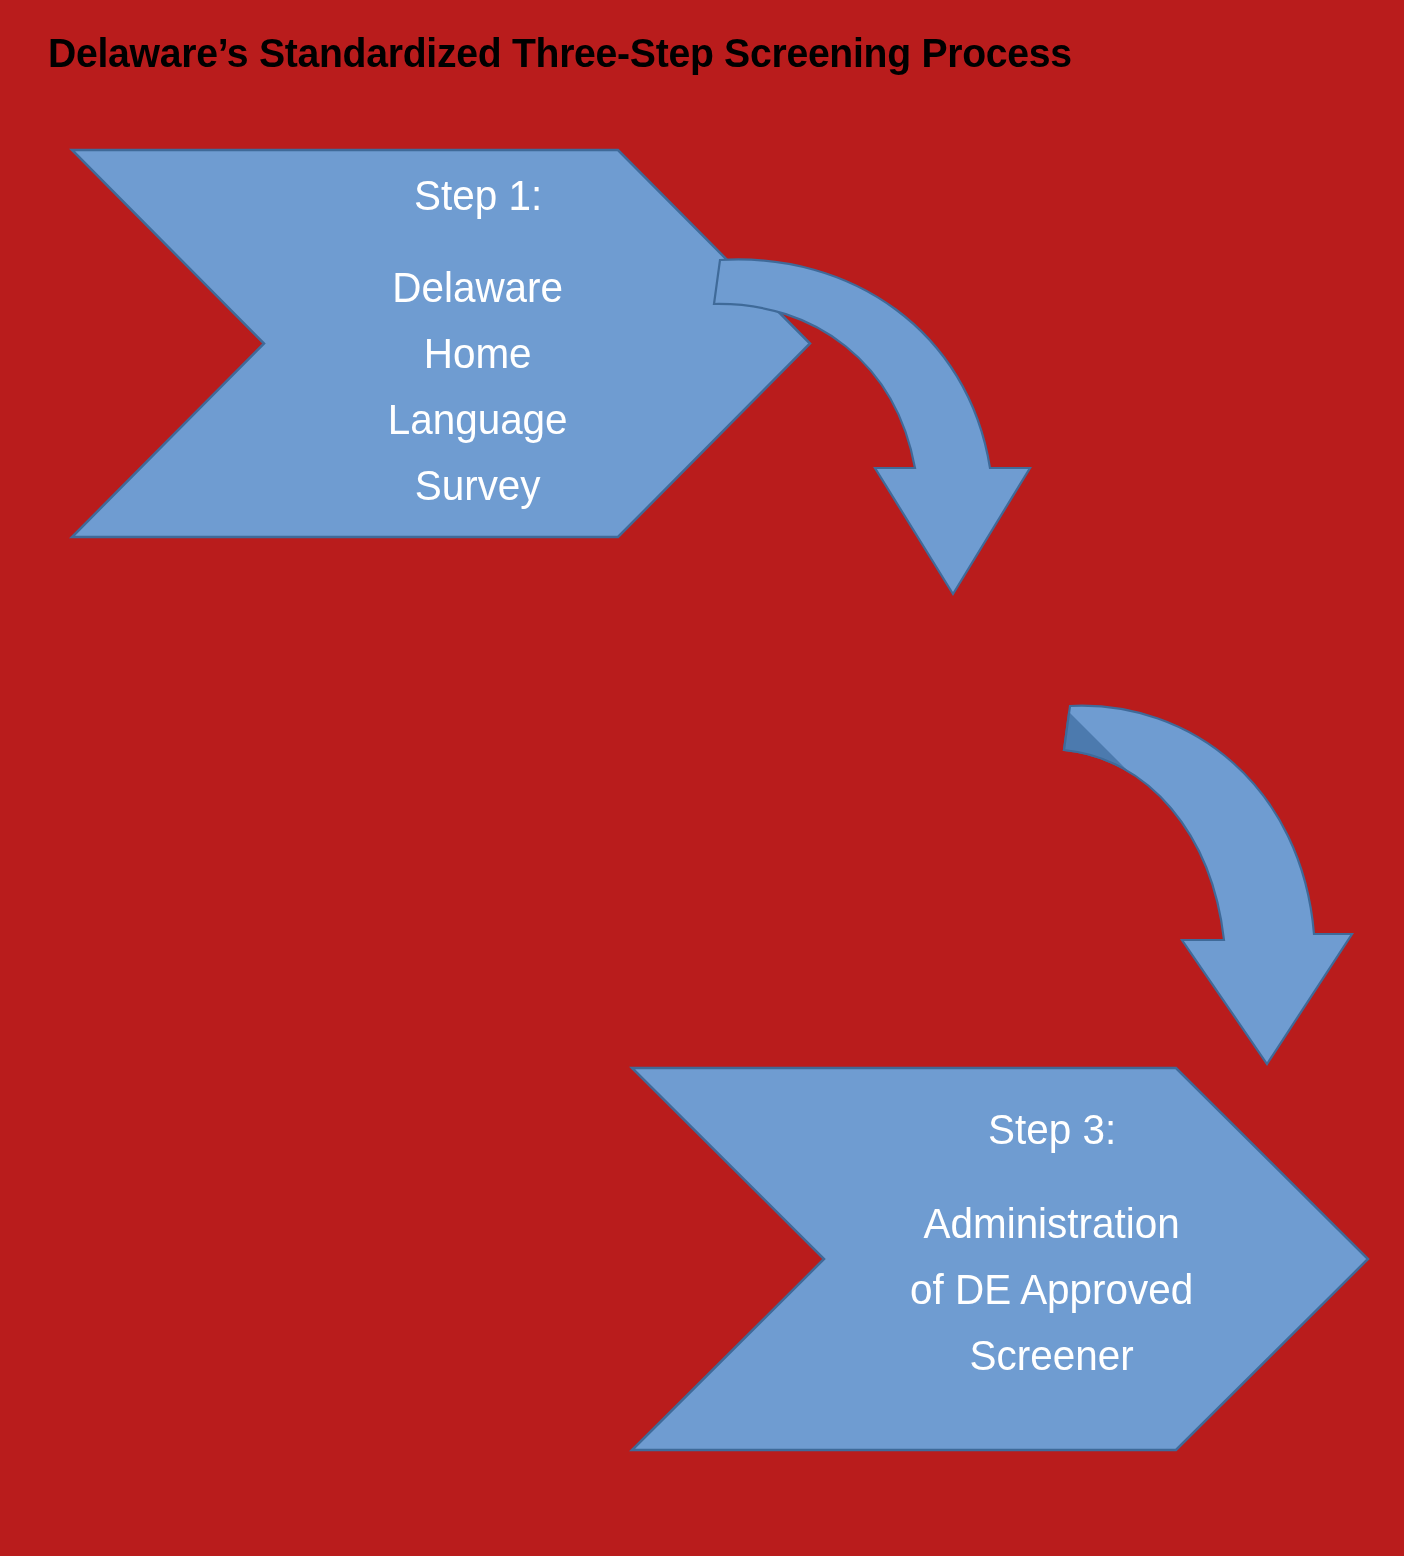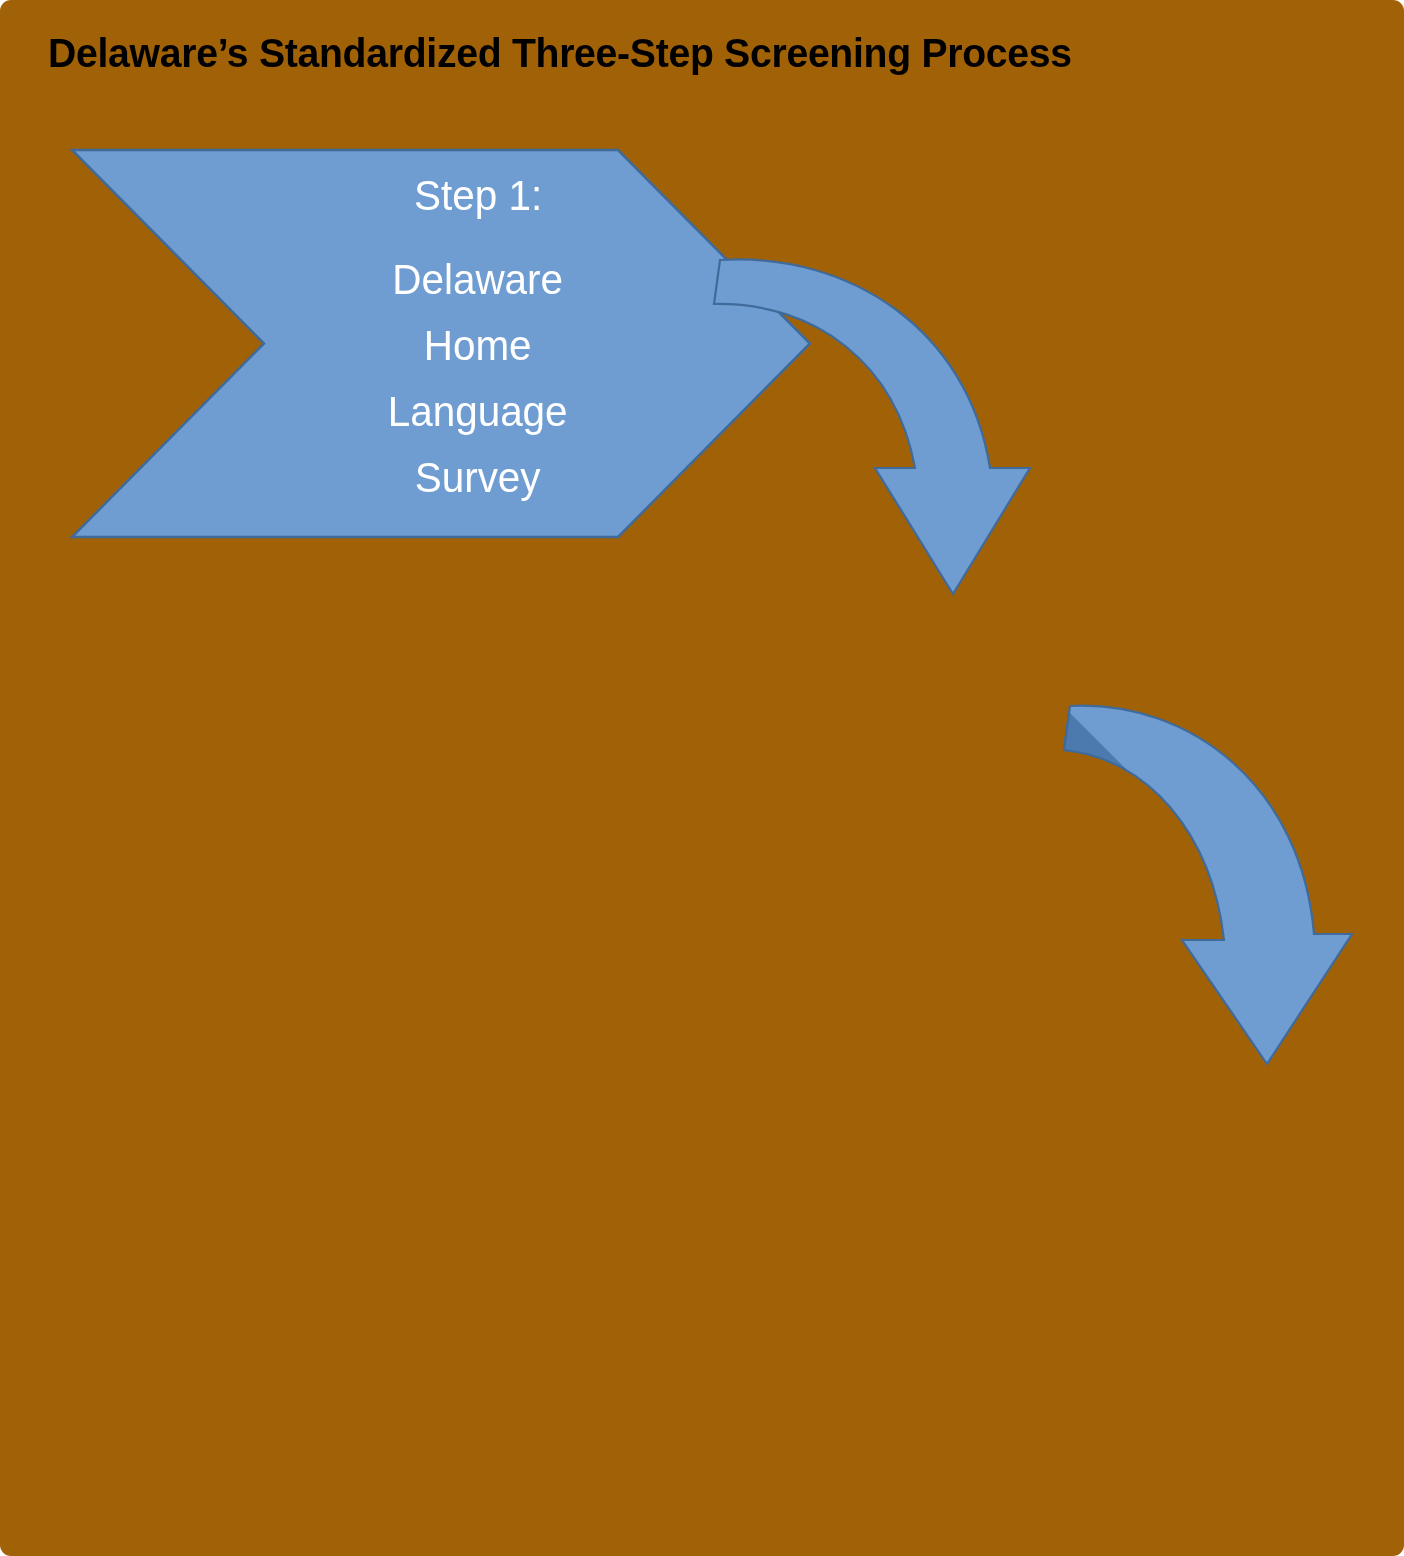--- a/index.html
+++ b/index.html
@@ -86,7 +86,7 @@
 </head>
 <body>
 
-<div id="canvas" style="background: #a16207; border-radius: 11px;">
+<div id="canvas" style="background: #b91c1c;">
 
   <div id="title" style="color: rgb(0, 0, 0);">Delaware’s Standardized Three-Step Screening Process</div>
 

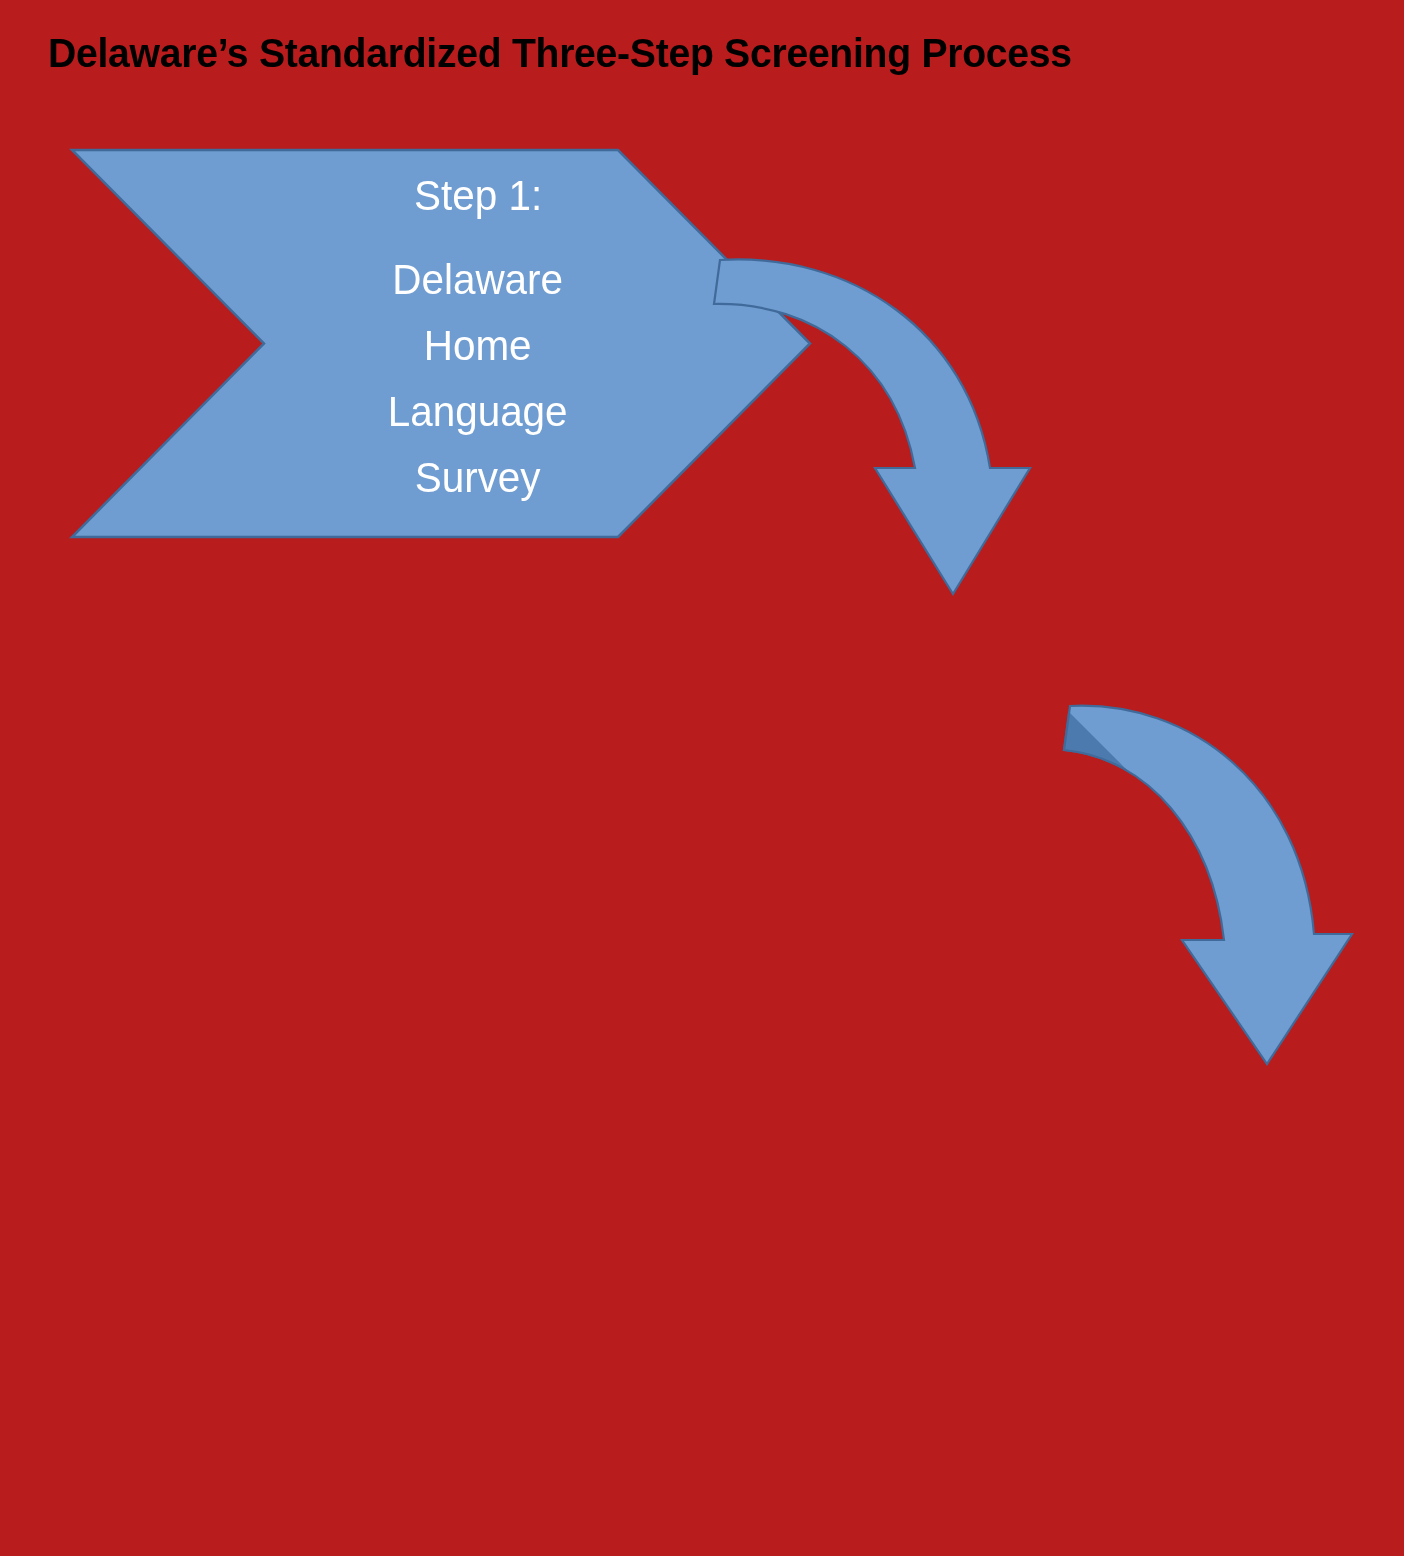--- a/index.html
+++ b/index.html
@@ -59,6 +59,7 @@
     color: #ffffff;
     text-align: center;
     pointer-events: none;
+    gap: 8px;
   }
   .step-head {
     font-size: 43px;

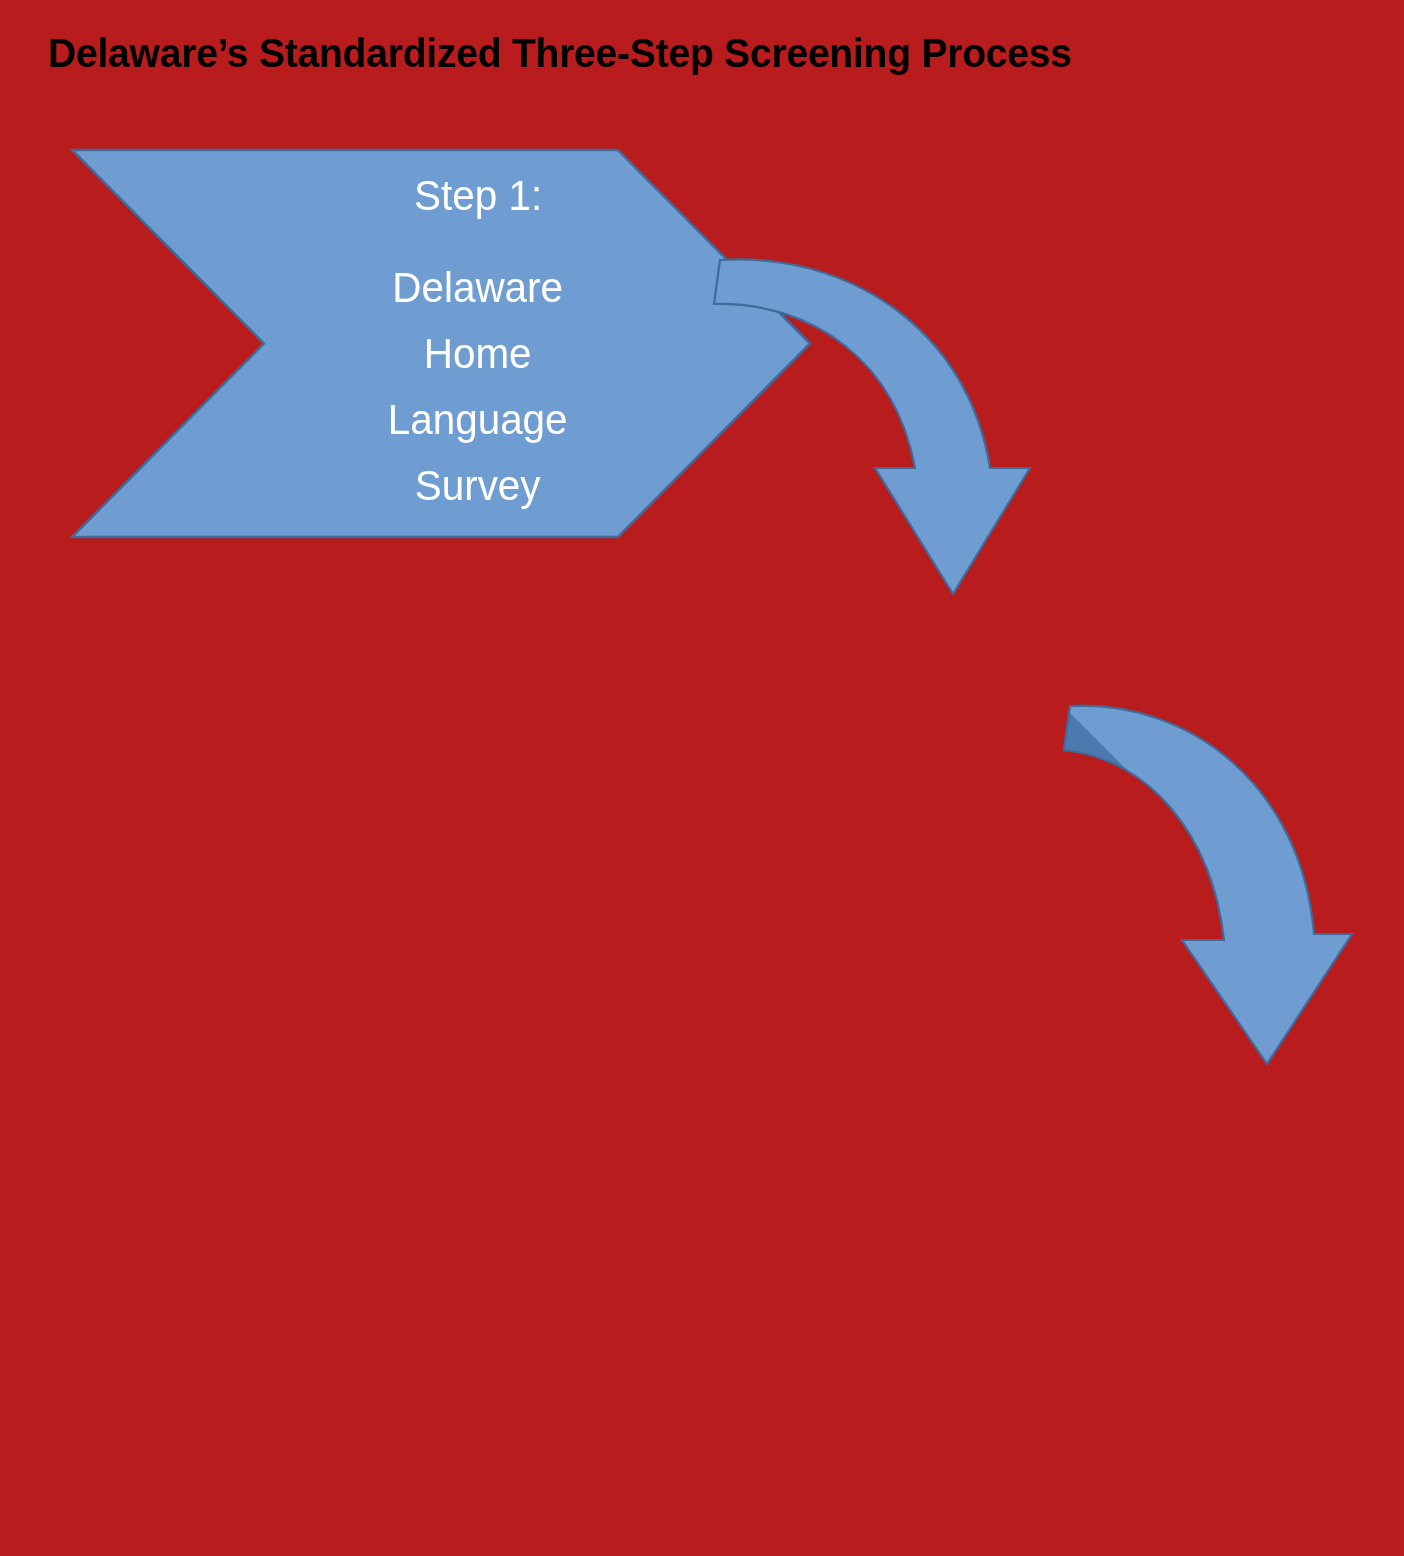--- a/index.html
+++ b/index.html
@@ -171,6 +171,19 @@
     </svg>
   </div>
 
+  <div class="chevron" style="left:632px; top:1068px; width:736px; height:382px;">
+    <svg width="736" height="382" viewBox="0 0 736 382">
+      <polygon points="0,0 544,0 736,191 544,382 0,382 192,191" fill="#6F9CD1" stroke="#3F6A99" stroke-width="2.5"></polygon>
+    </svg>
+    <div class="chevron-label" style="padding-top: 34px; padding-left: 208px; padding-right: 104px; color: rgb(255, 255, 255);">
+      <div class="step-head">Step 3:</div>
+      <div class="step-lines" style="margin-top:26px;">
+        <div>Administration</div>
+        <div>of DE Approved</div>
+        <div>Screener</div>
+      </div>
+    </div>
+  </div>
 
 </div>
 

